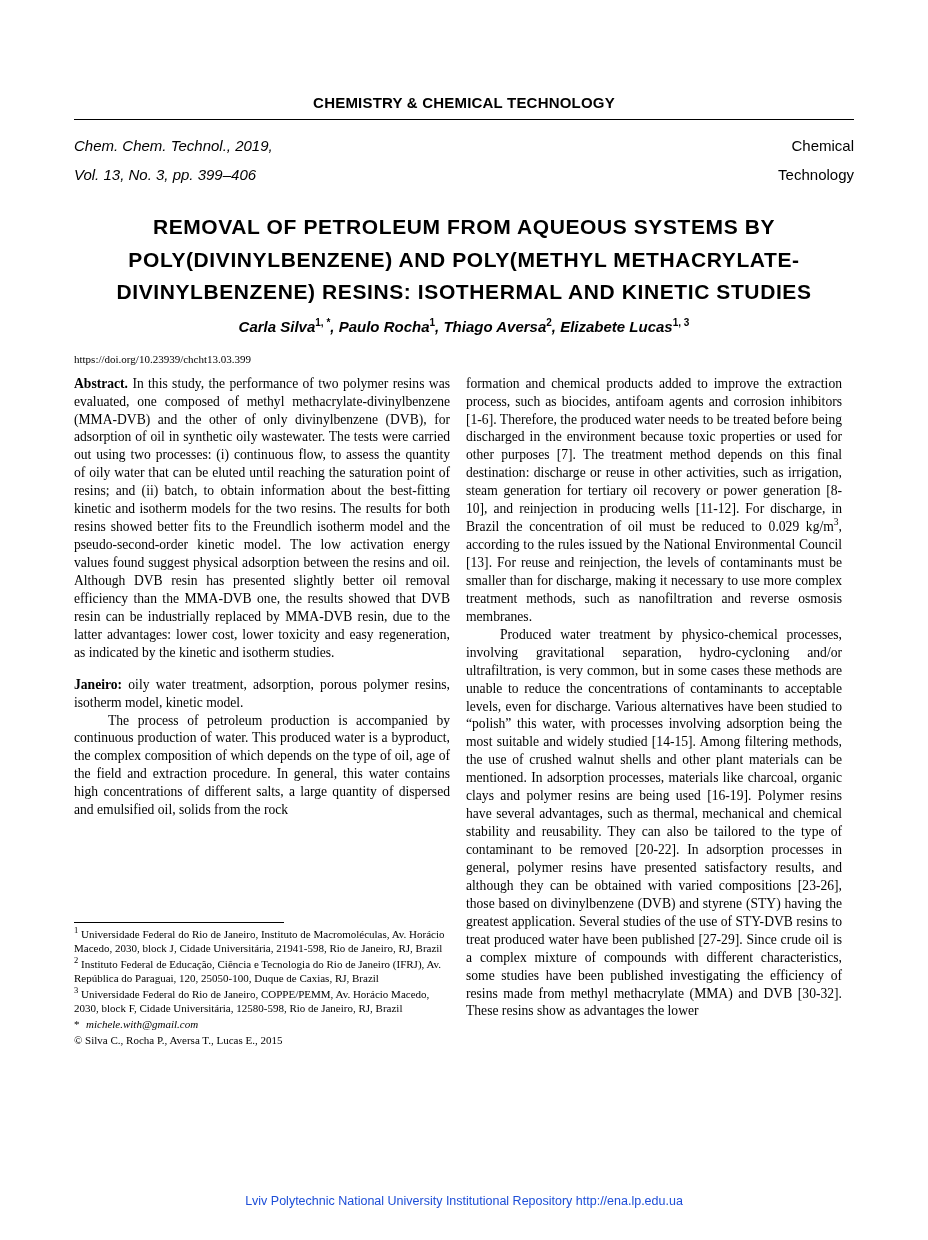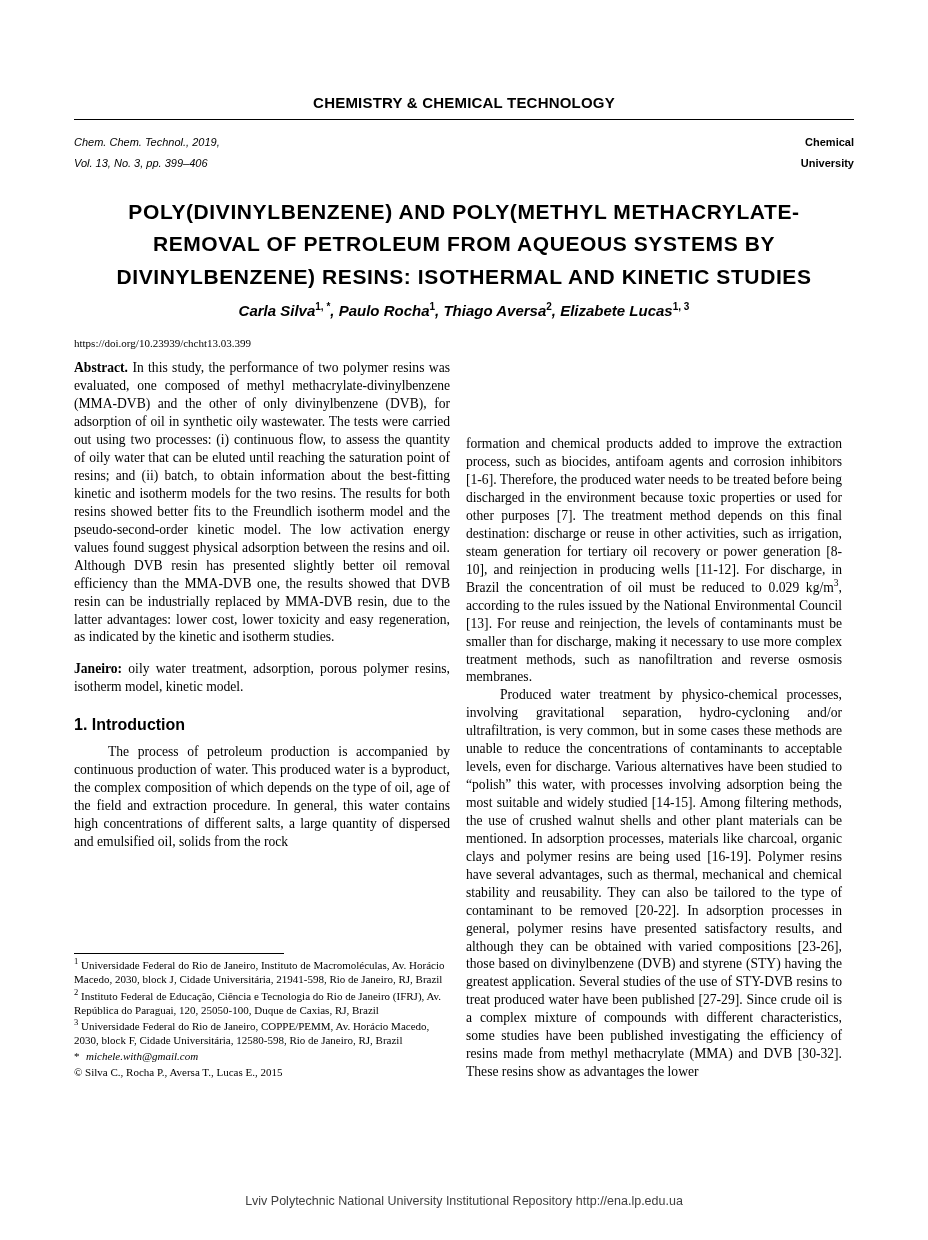--- a/index.html
+++ b/index.html
@@ -41,7 +41,7 @@
     justify-content: space-between;
     align-items: baseline;
     font-family: "Liberation Sans", sans-serif;
-    font-size: 11px;
+    font-size: 15px;
     line-height: 1.9;
   }
   .issue-left {

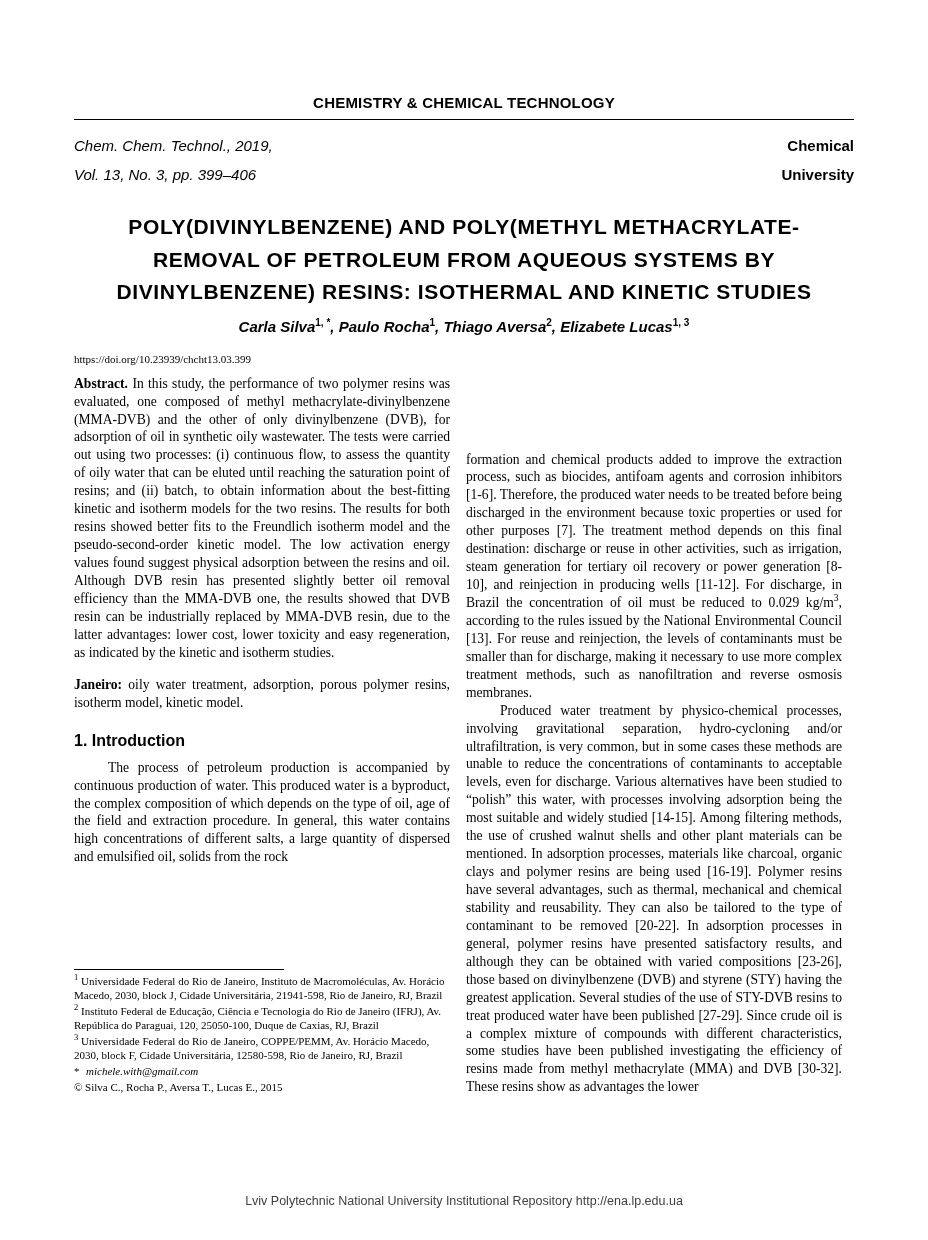--- a/index.html
+++ b/index.html
@@ -48,7 +48,7 @@
     font-style: italic;
   }
   .issue-right {
-    font-weight: bold;
+    font-weight: normal;
   }
   .title {
     text-align: center;

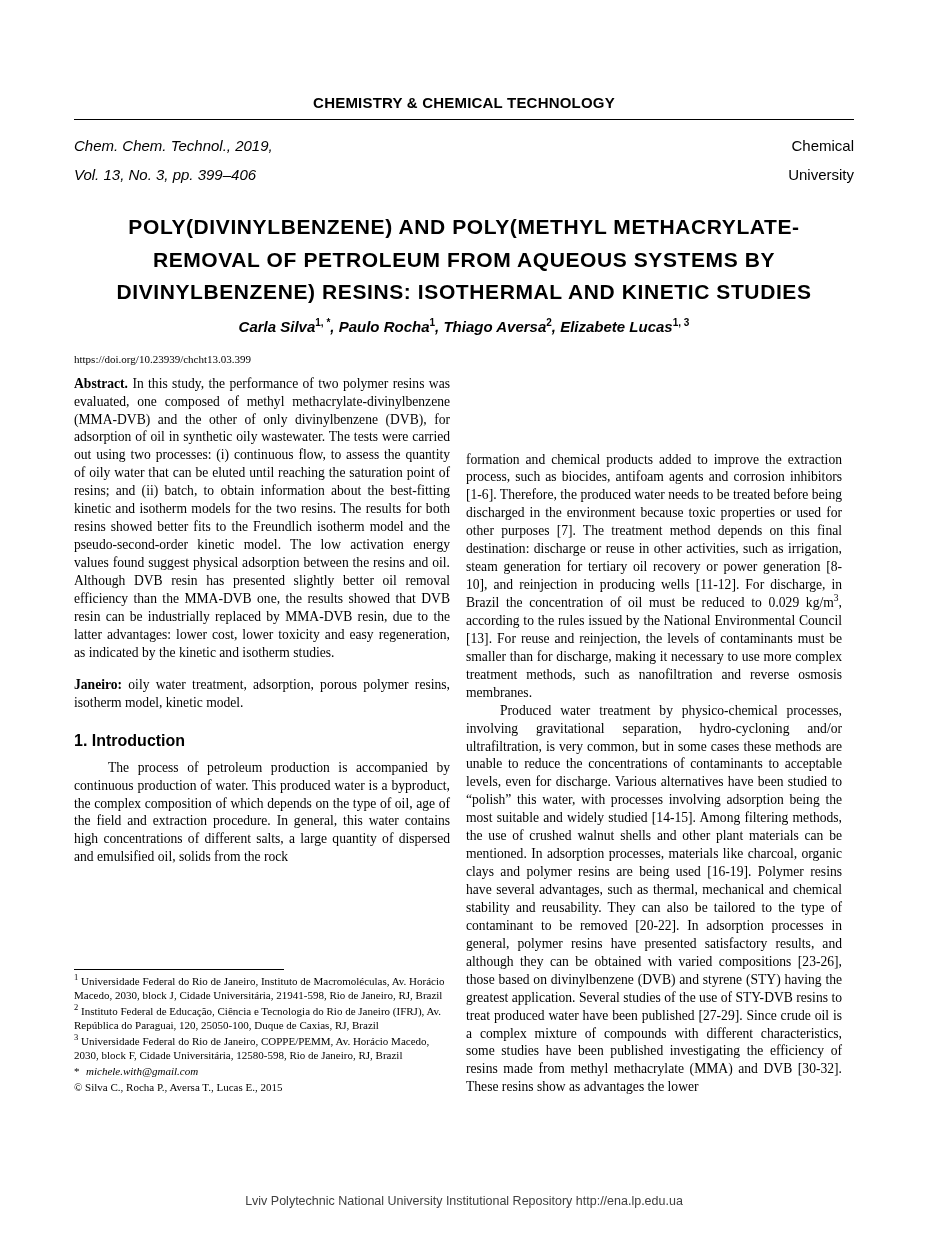--- a/index.html
+++ b/index.html
@@ -158,7 +158,7 @@
   </div>
   <div class="issue-line">
     <span class="issue-left">Vol. 13, No. 3, pp. 399–406</span>
-    <span class="issue-right">University</span>
+    <span class="issue-right">Technology</span>
   </div>
 
   <div class="title">

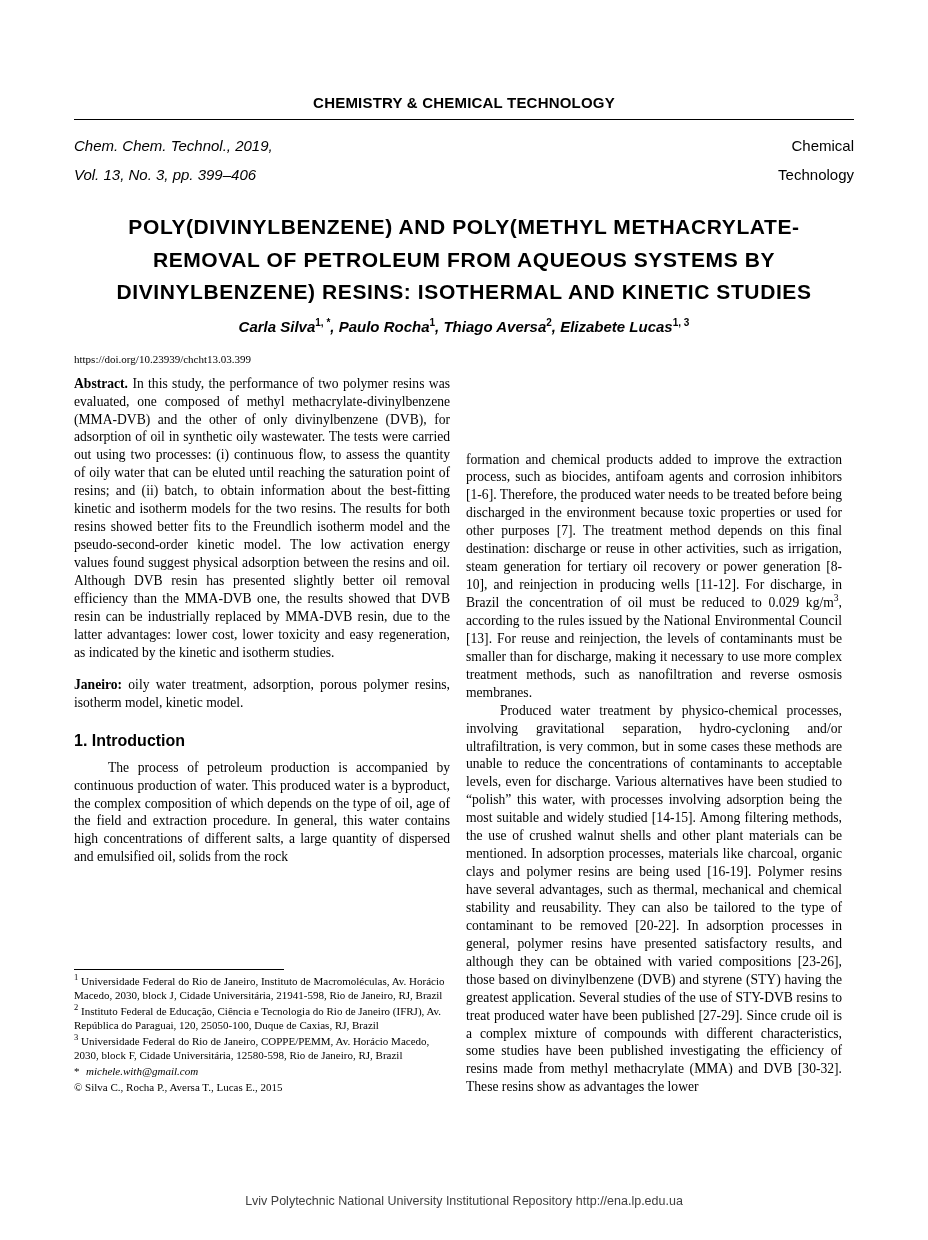--- a/index.html
+++ b/index.html
@@ -162,8 +162,8 @@
   </div>
 
   <div class="title">
+    <div>REMOVAL OF PETROLEUM FROM AQUEOUS SYSTEMS BY</div>
     <div>POLY(DIVINYLBENZENE) AND POLY(METHYL METHACRYLATE-</div>
-    <div>REMOVAL OF PETROLEUM FROM AQUEOUS SYSTEMS BY</div>
     <div>DIVINYLBENZENE) RESINS: ISOTHERMAL AND KINETIC STUDIES</div>
   </div>
 

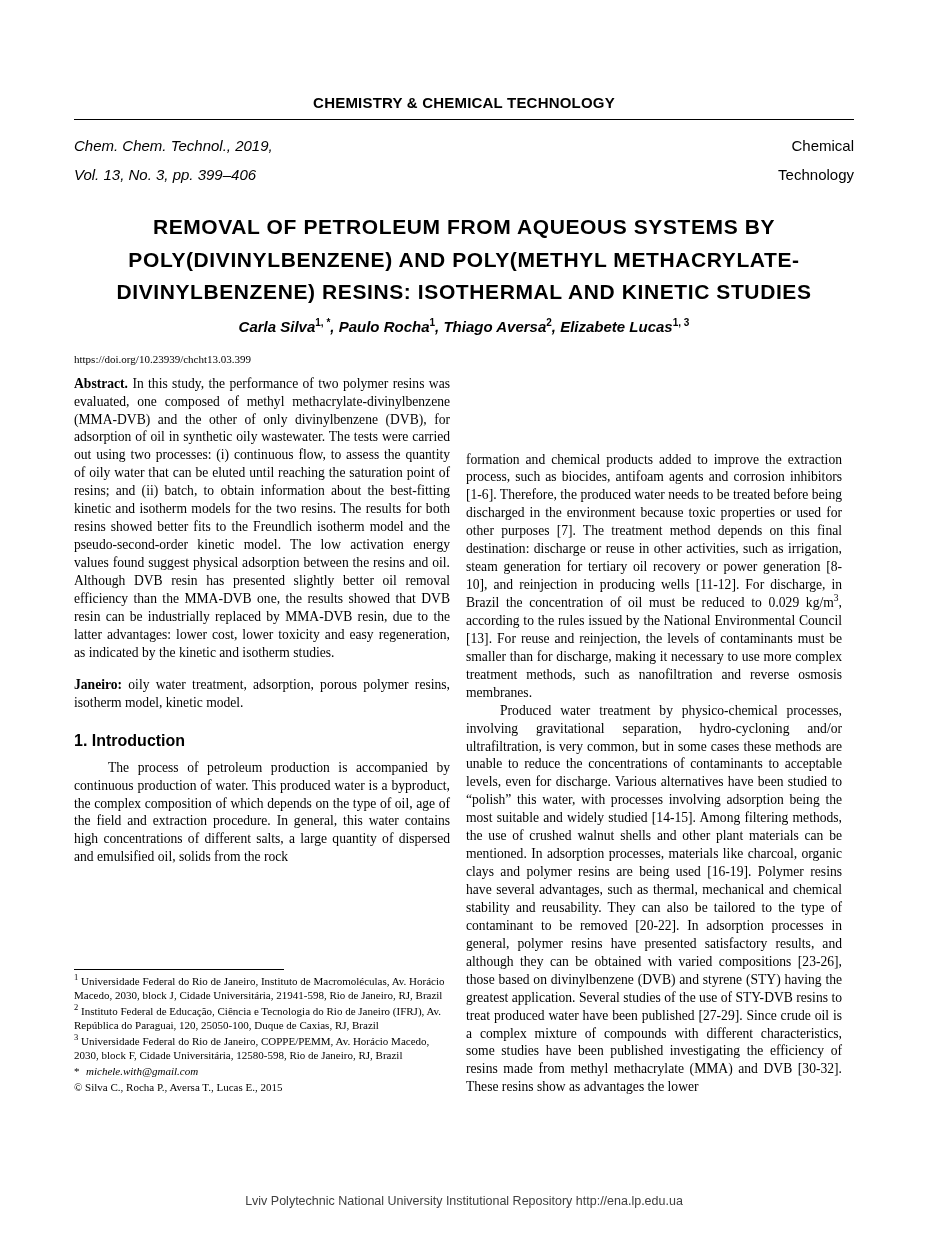--- a/index.html
+++ b/index.html
@@ -77,7 +77,6 @@
     display: flex;
     gap: 16px;
     margin-top: 2px;
-    align-items: flex-end;
   }
   .col {
     width: 376px;

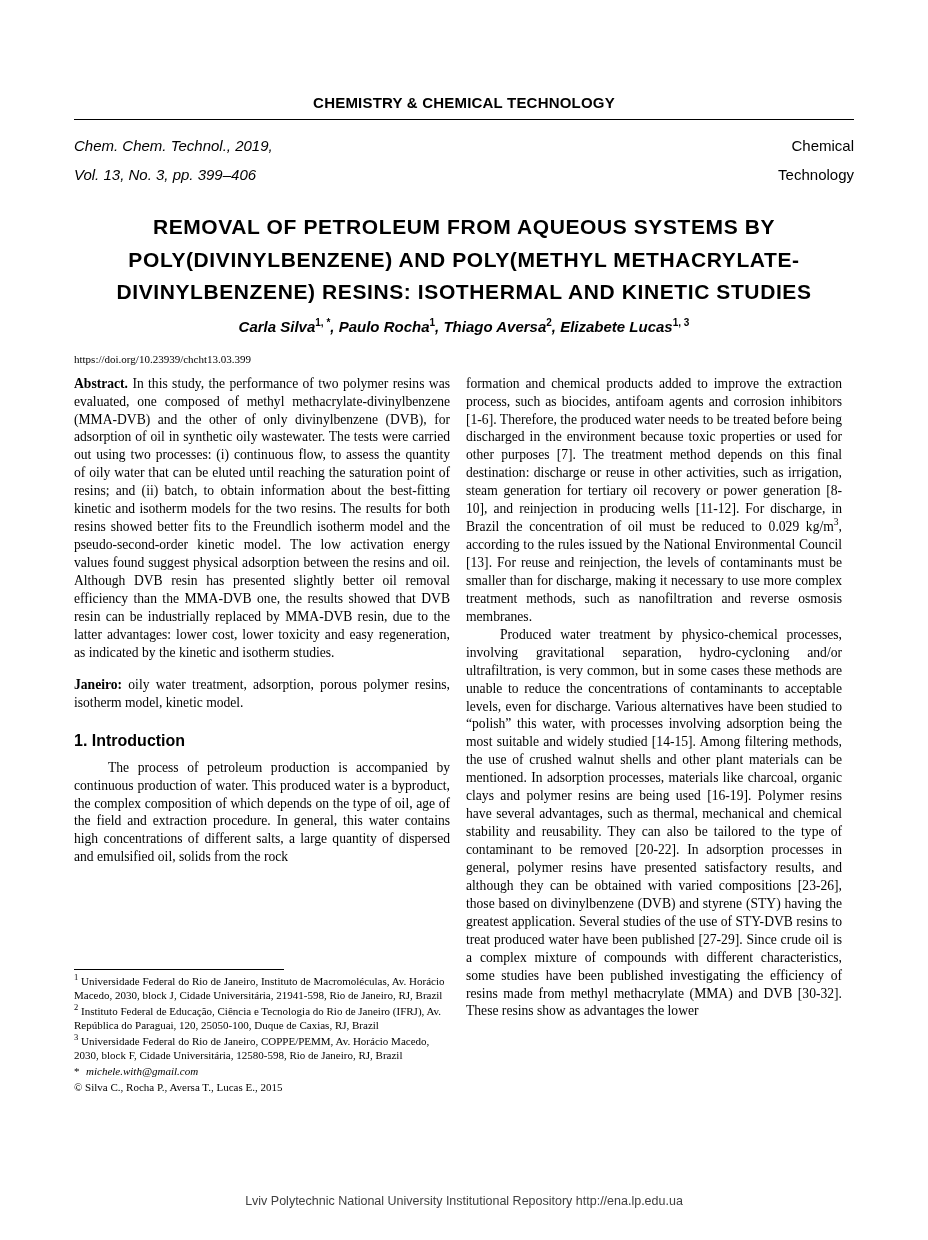--- a/index.html
+++ b/index.html
@@ -180,7 +180,6 @@
 
         <p class="keywords"><b>Janeiro:</b> <span>oily water treatment, adsorption, porous polymer resins, isotherm model, kinetic model.</span></p>
 
-        <div class="section-heading">1. Introduction</div>
 
         <p class="indent">The process of petroleum production is accompanied by continuous production of water. This produced water is a byproduct, the complex composition of which depends on the type of oil, age of the field and extraction procedure. In general, this water contains high concentrations of different salts, a large quantity of dispersed and emulsified oil, solids from the rock</p>
       </div>

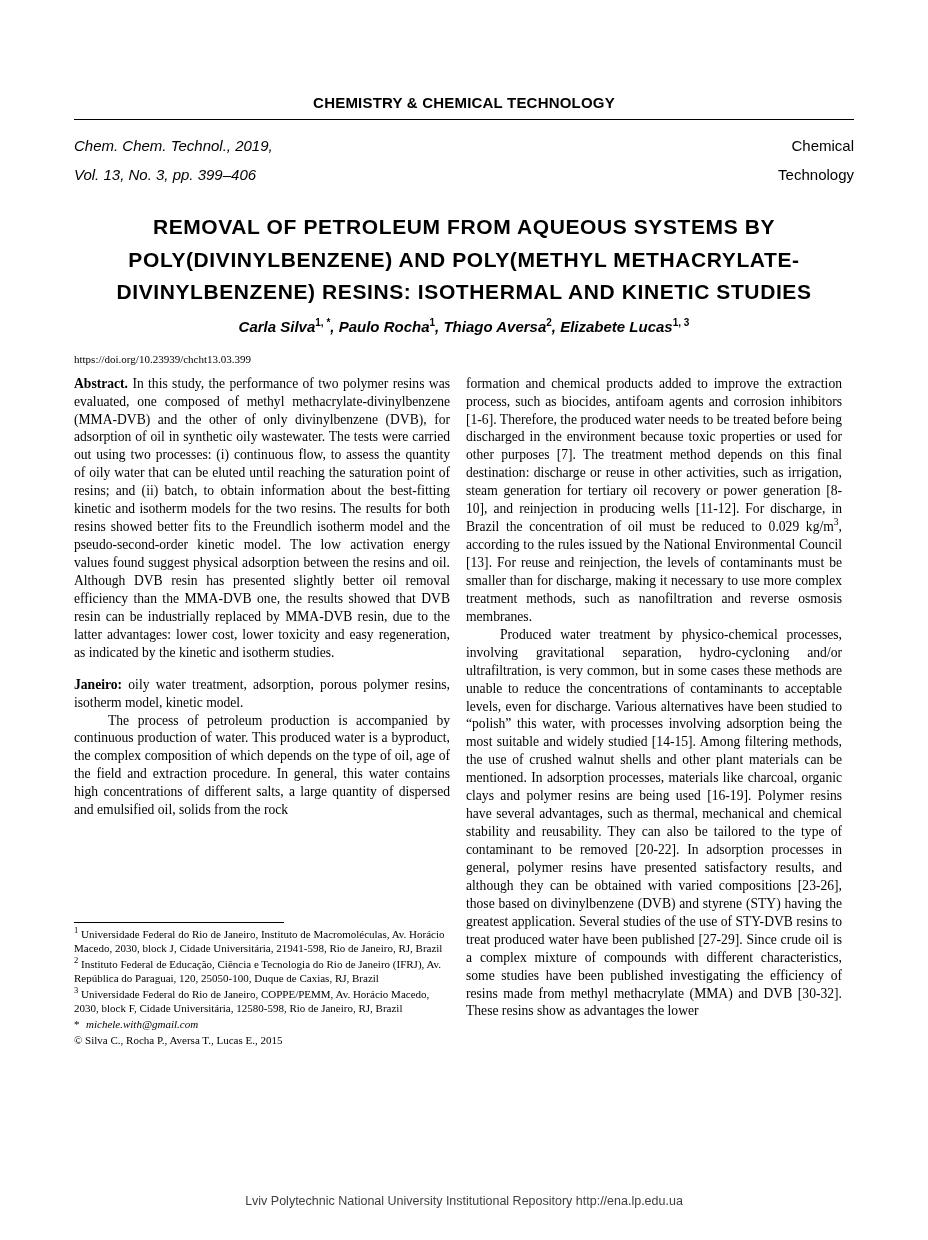--- a/index.html
+++ b/index.html
@@ -138,7 +138,7 @@
     text-align: center;
     font-family: "Liberation Sans", sans-serif;
     font-size: 12.5px;
-    color: #404040;
+    color: #1d4ed8;
   }
   .col-left-inner { padding-bottom: 230px; }
   sup { vertical-align: super; font-size: 0.7em; line-height: 0; }

